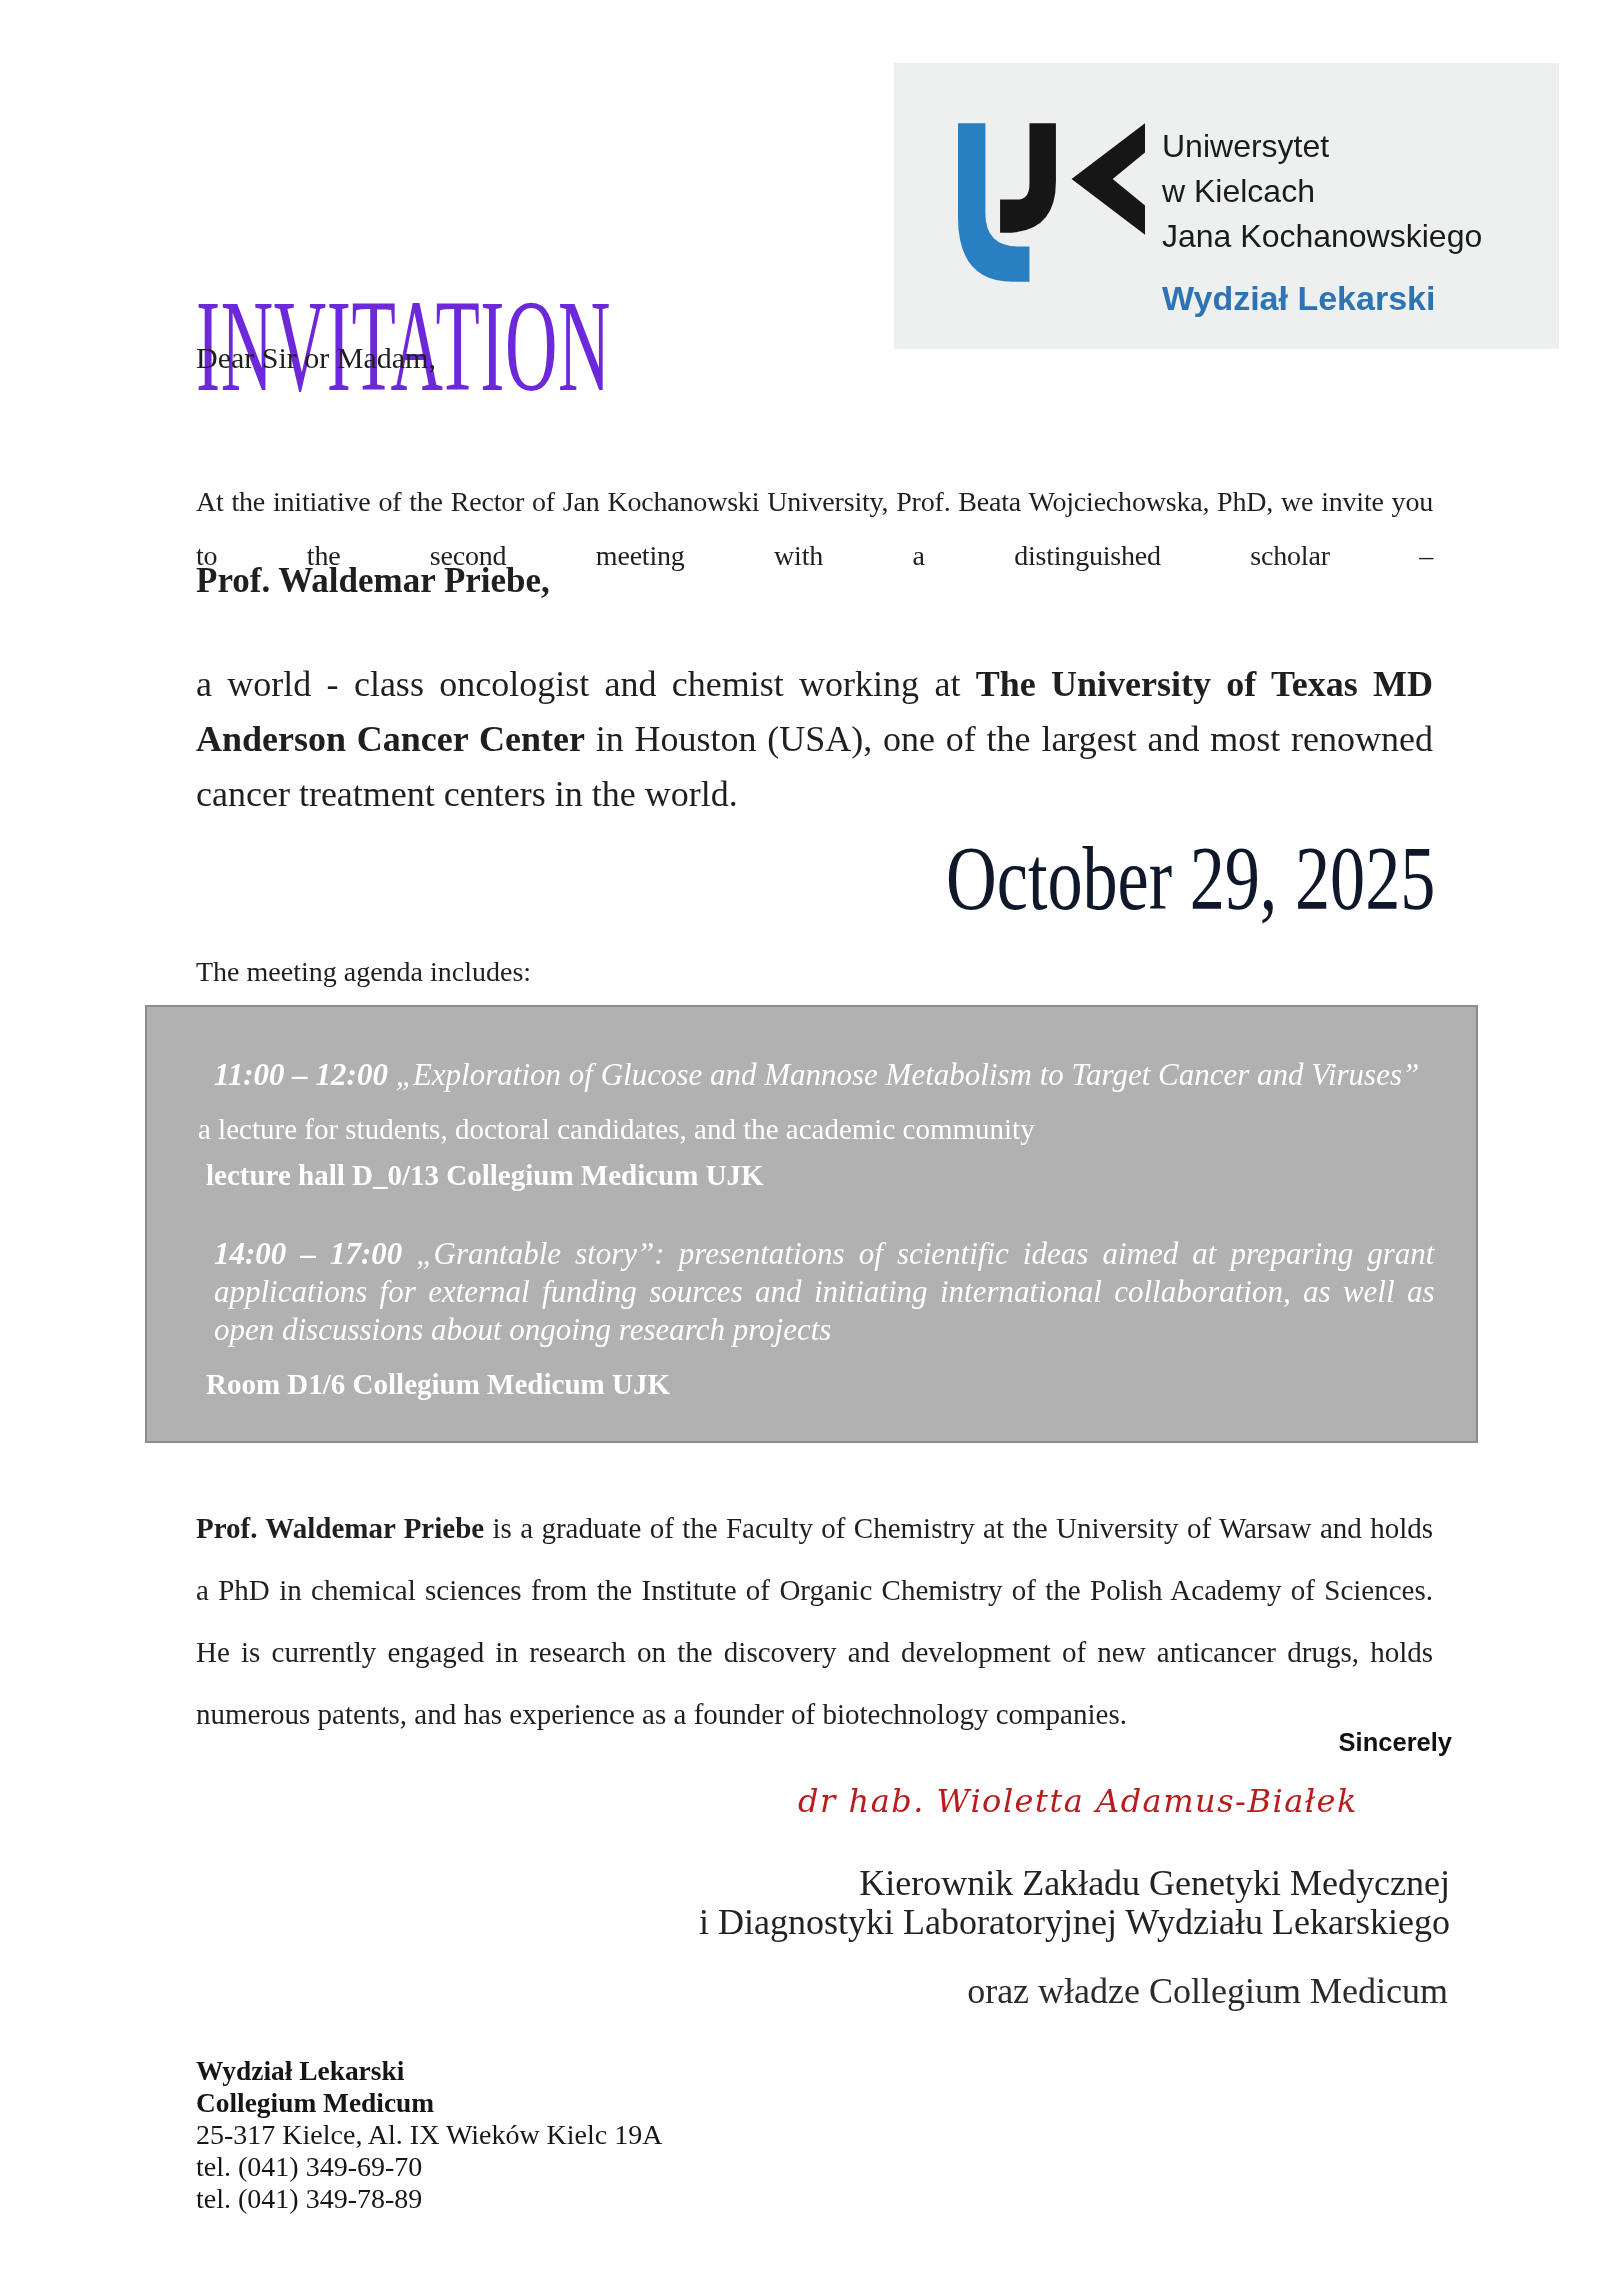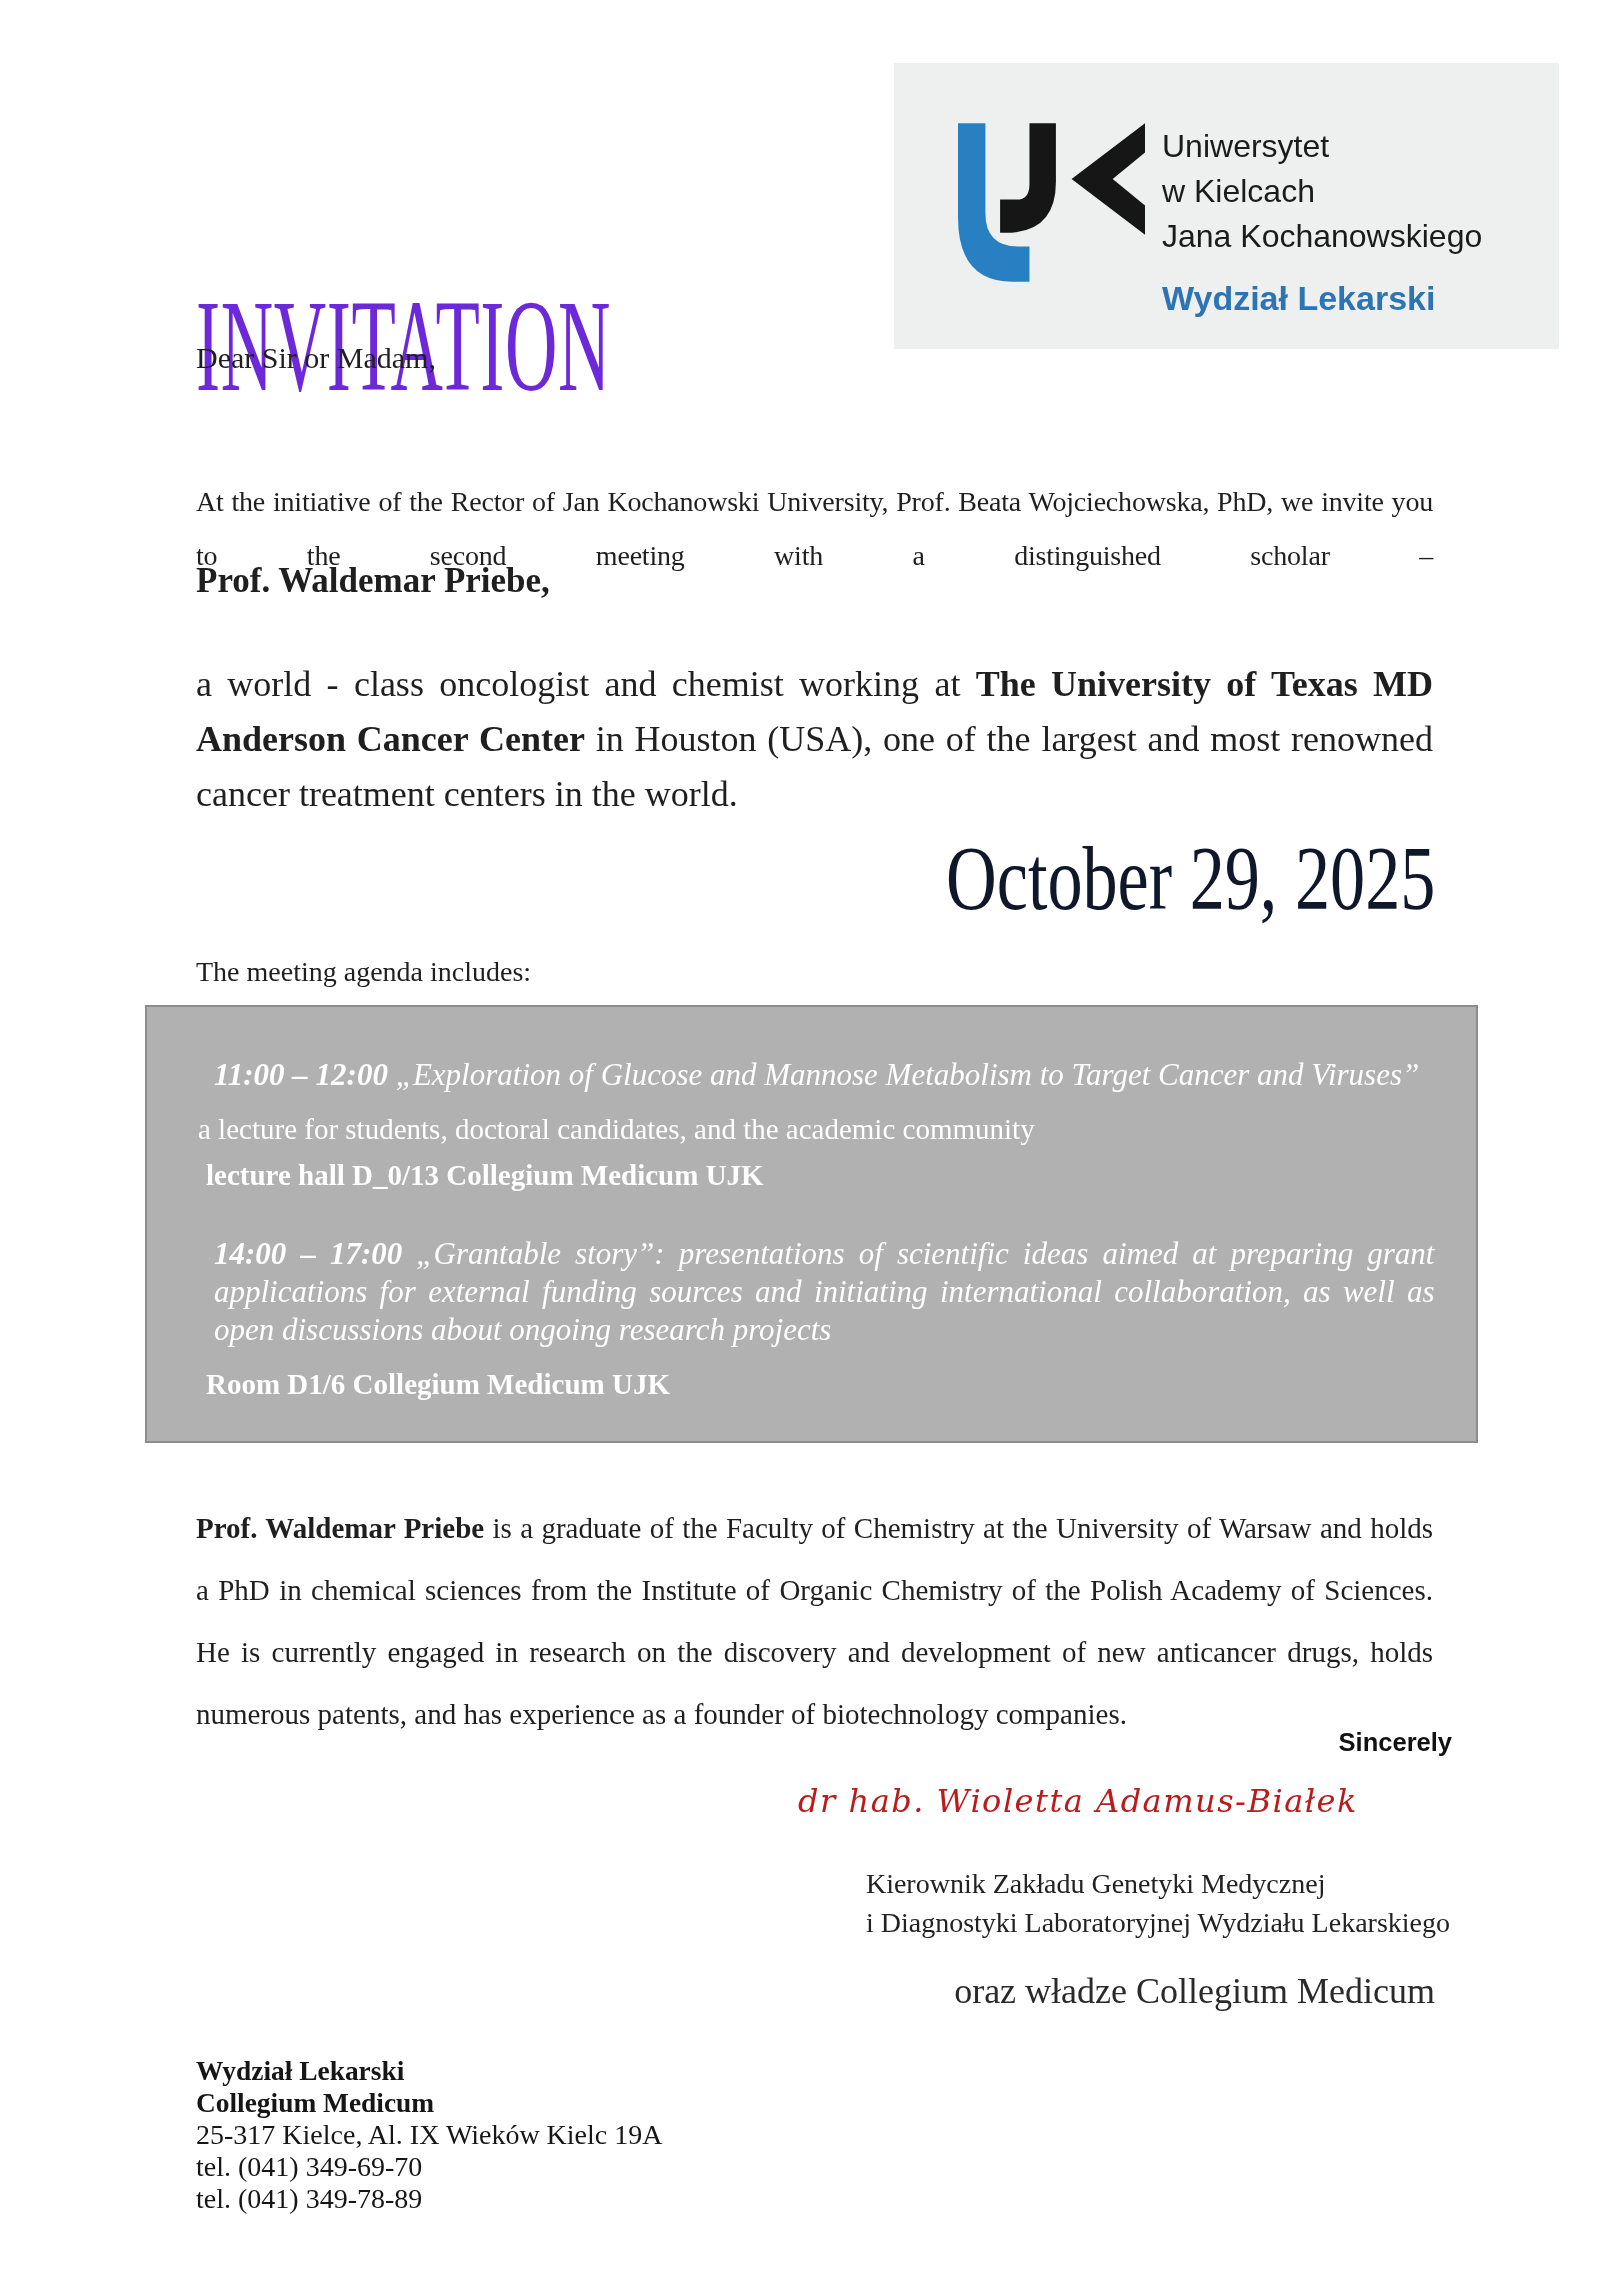--- a/index.html
+++ b/index.html
@@ -77,8 +77,8 @@
     font-size:32px;letter-spacing:1.5px;color:#b91c1c;white-space:nowrap;
   }
   .signature-titles{
-    position:absolute;right:171px;top:1864px;
-    font-size:28px;line-height:39px;color:#222;
+    position:absolute;right:171px;top:1864px;text-align:right;
+    font-size:36px;line-height:39px;color:#222;
   }
   .signature-extra{
     position:absolute;right:186px;top:1970px;

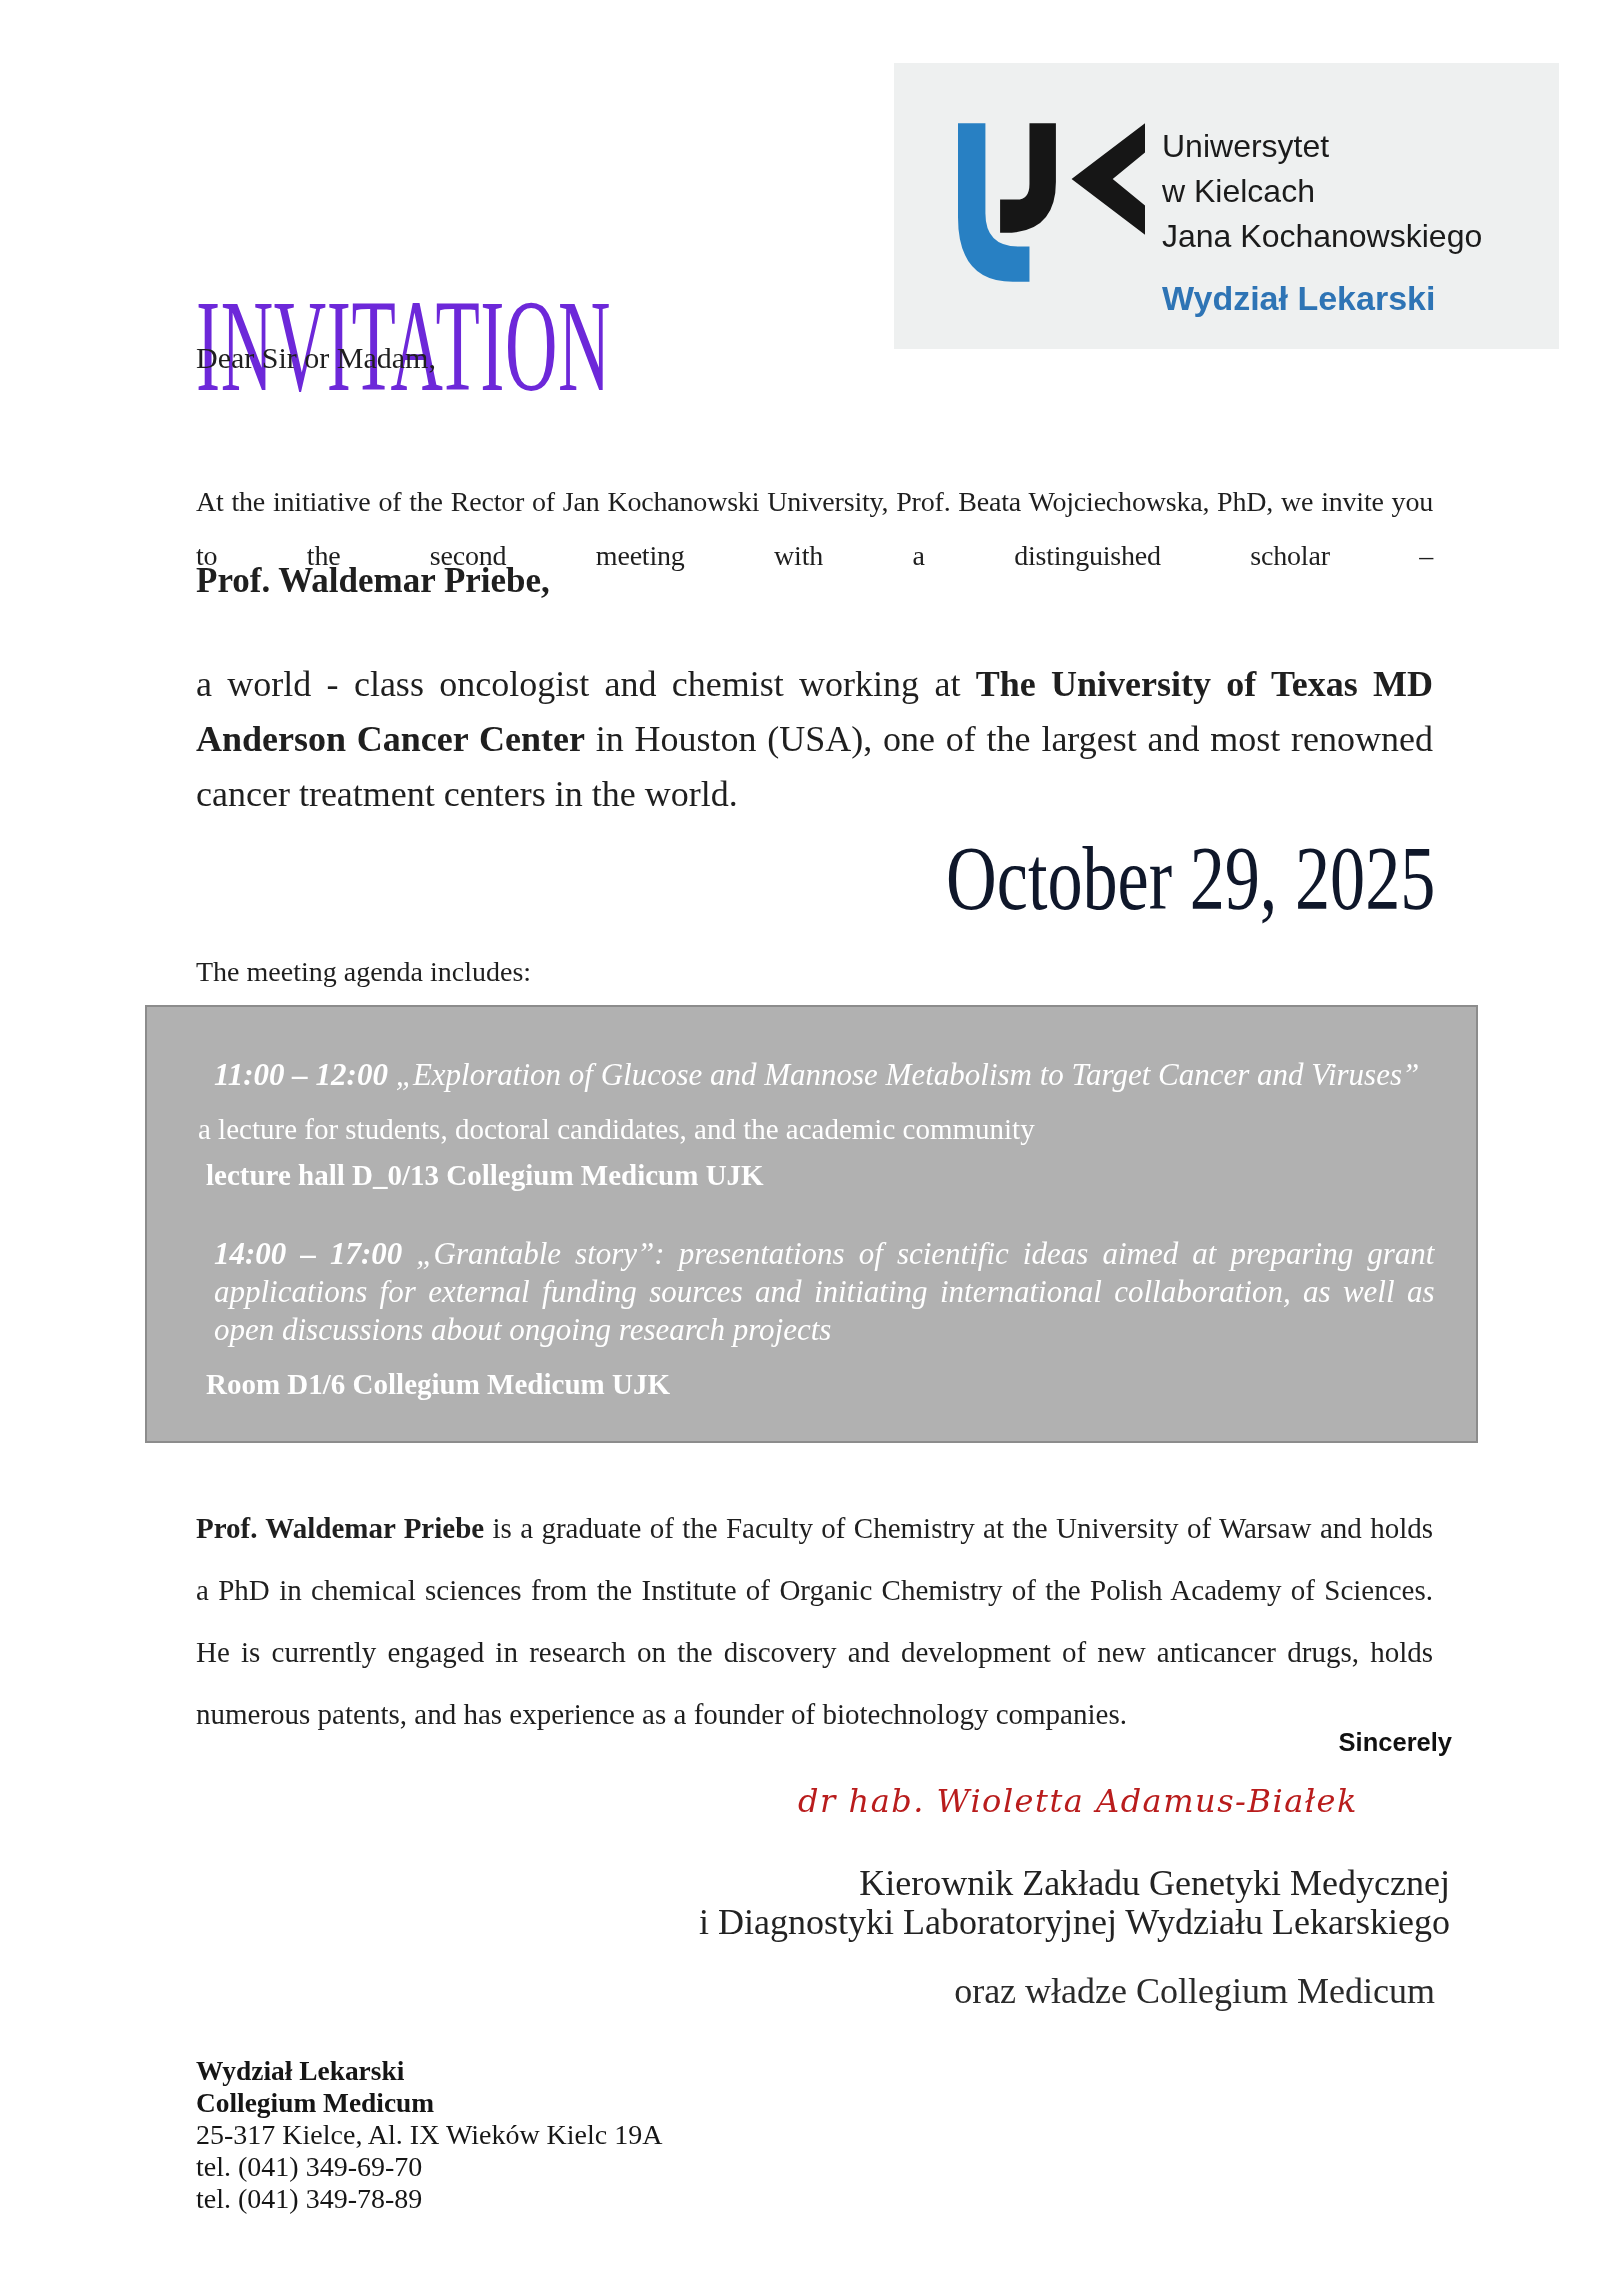--- a/index.html
+++ b/index.html
@@ -81,7 +81,7 @@
     font-size:36px;line-height:39px;color:#222;
   }
   .signature-extra{
-    position:absolute;right:186px;top:1970px;
+    position:absolute;right:173px;top:1970px;
     font-size:36px;color:#2a2a2a;white-space:nowrap;
   }
   

